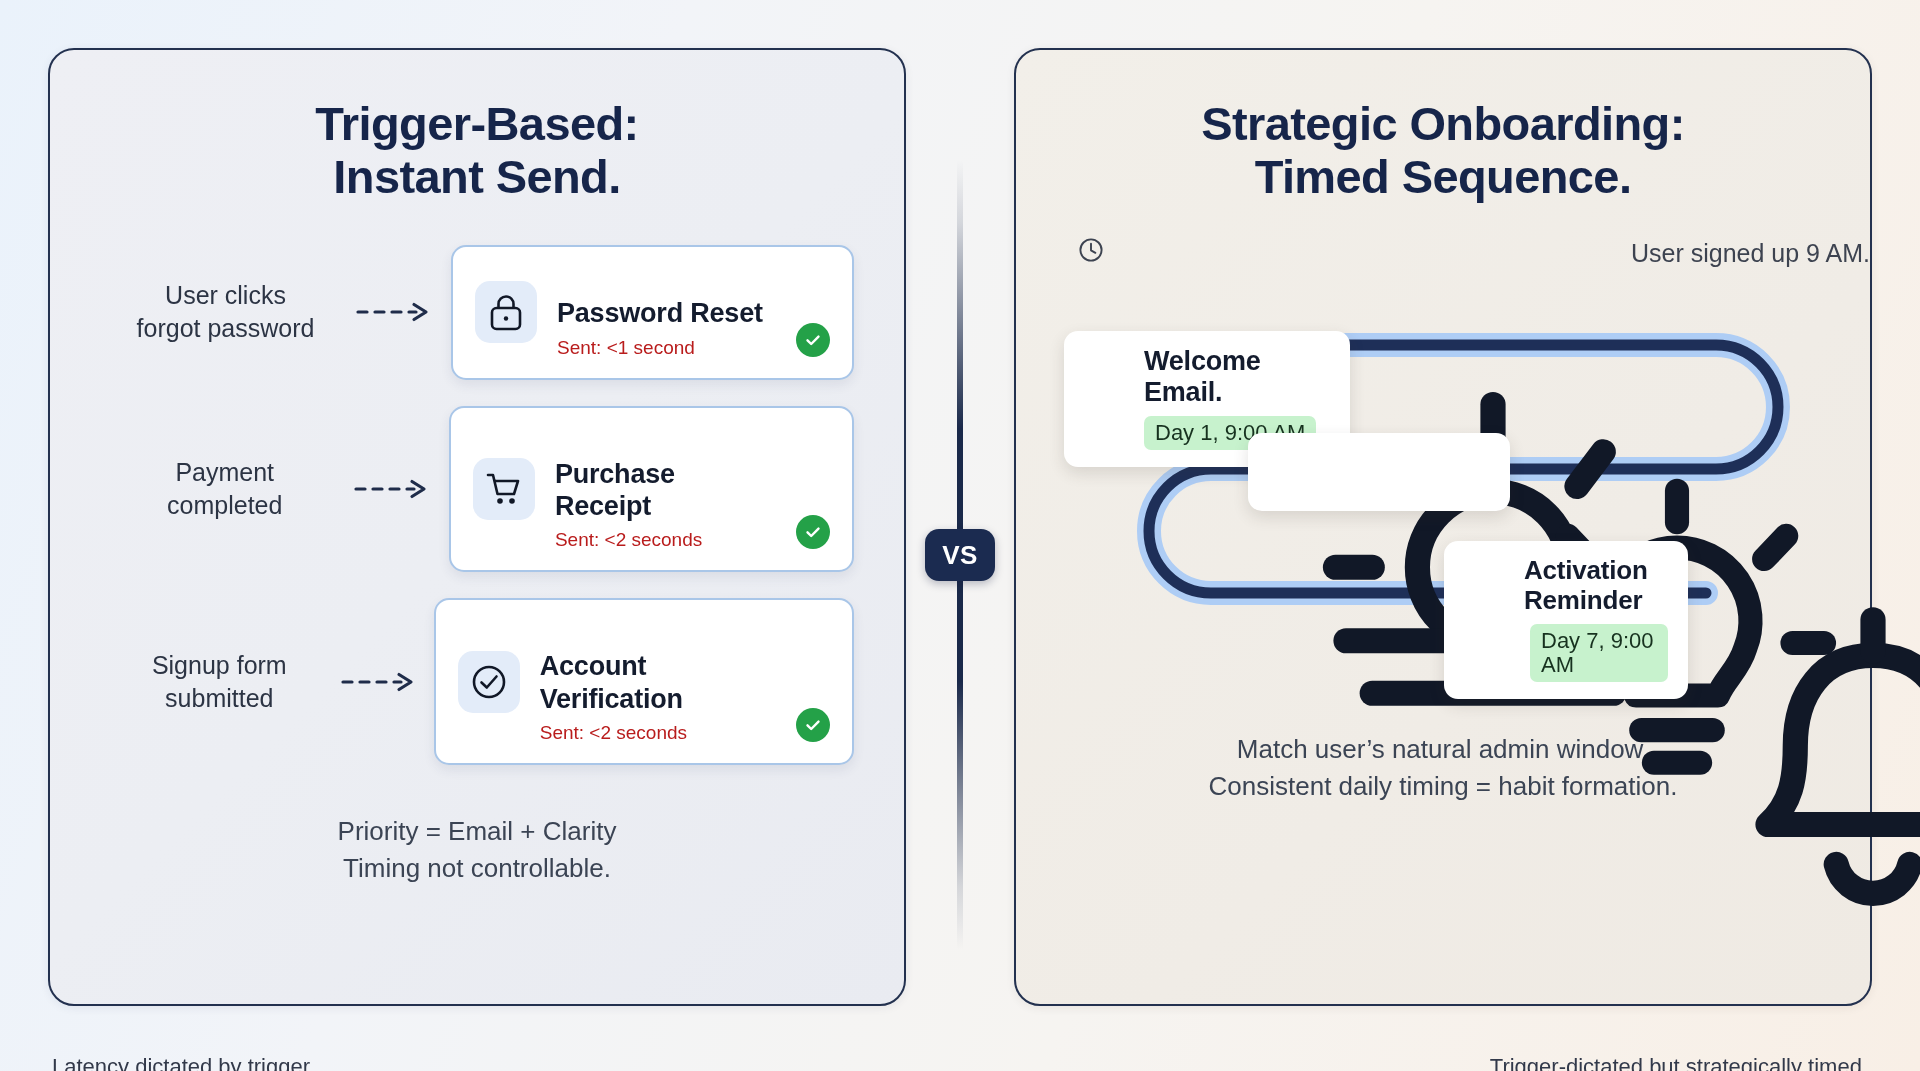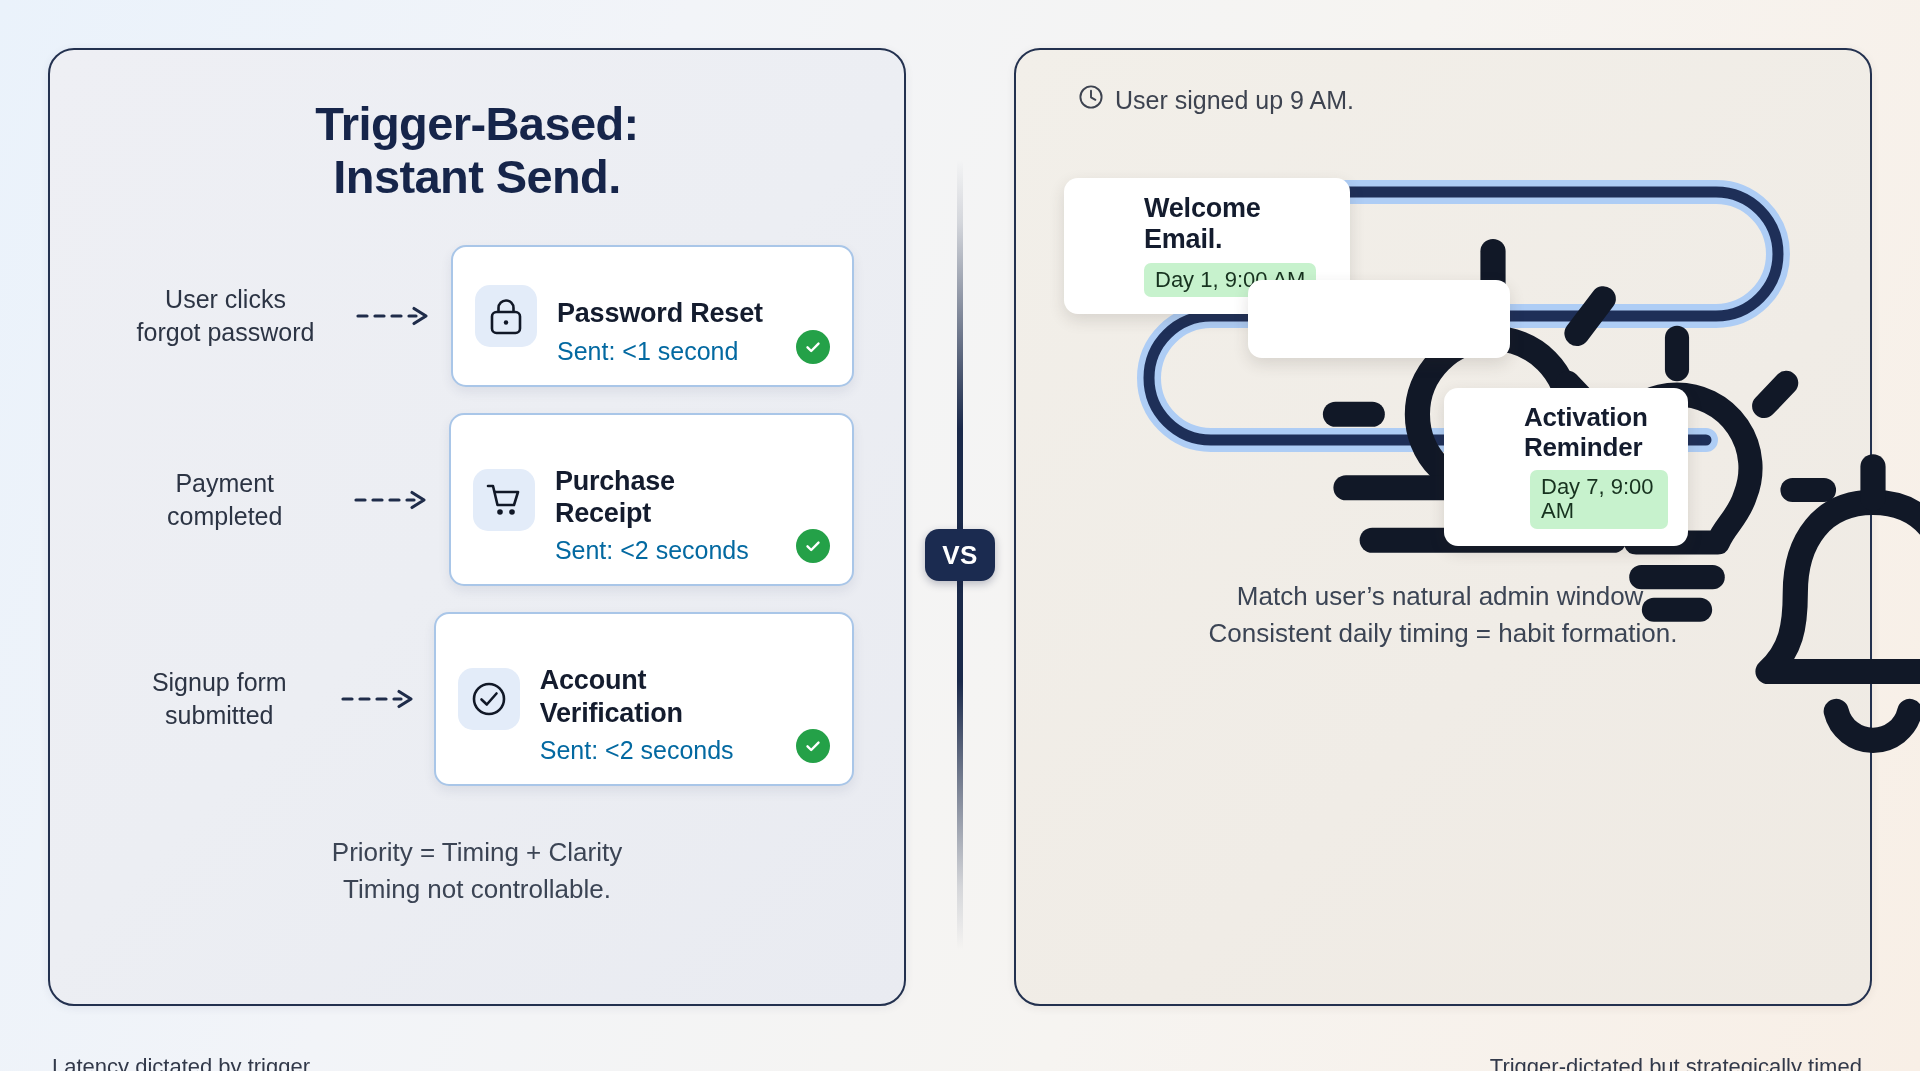--- a/index.html
+++ b/index.html
@@ -414,6 +414,10 @@
 
     <section class="panel panel-right">
 
+      <h1 class="panel-title">
+        <span>Strategic Onboarding:</span>
+        <span class="l2">Timed Sequence.</span>
+      </h1>
 
       <div class="signup-line">
         <span>

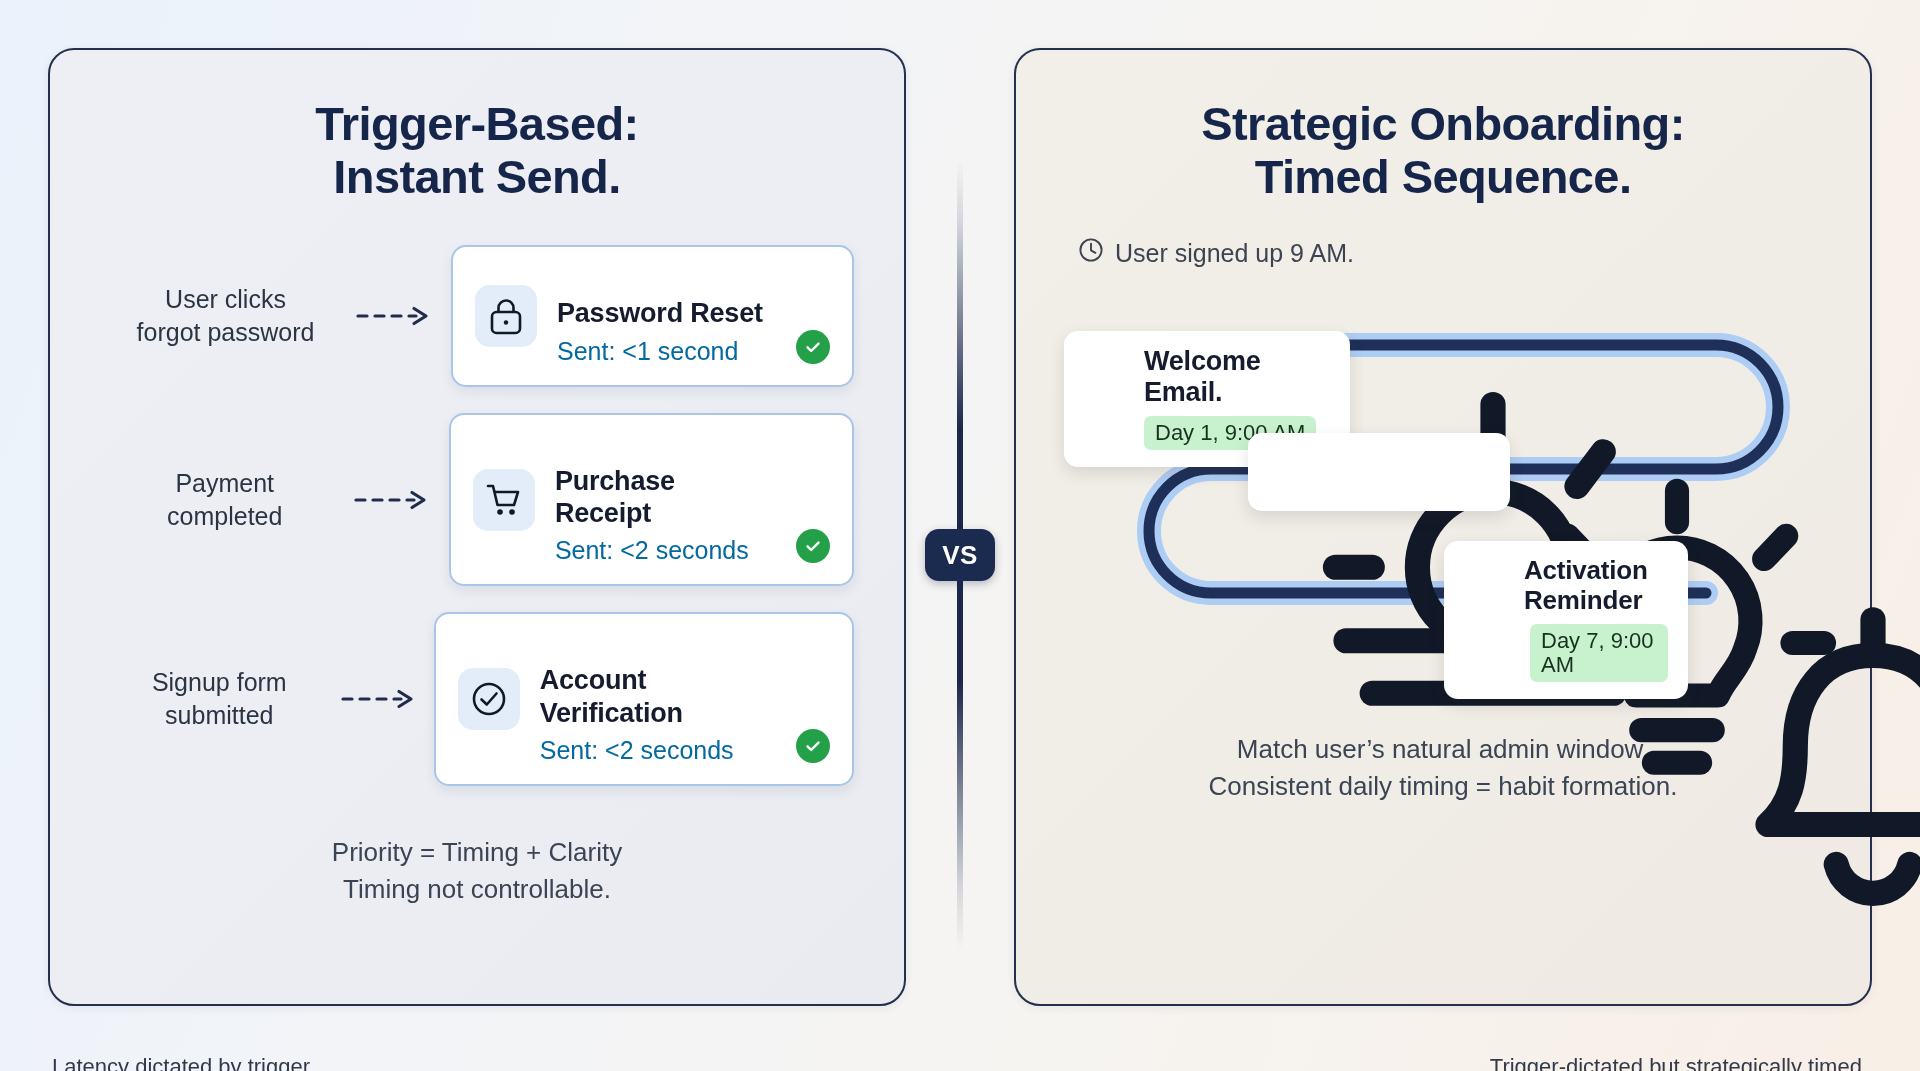--- a/index.html
+++ b/index.html
@@ -203,6 +203,7 @@
     color: #3d4350;
     font-size: 25px;
     margin: 34px 0 0 62px;
+    justify-content: space-between;
   }
 
   .flow {

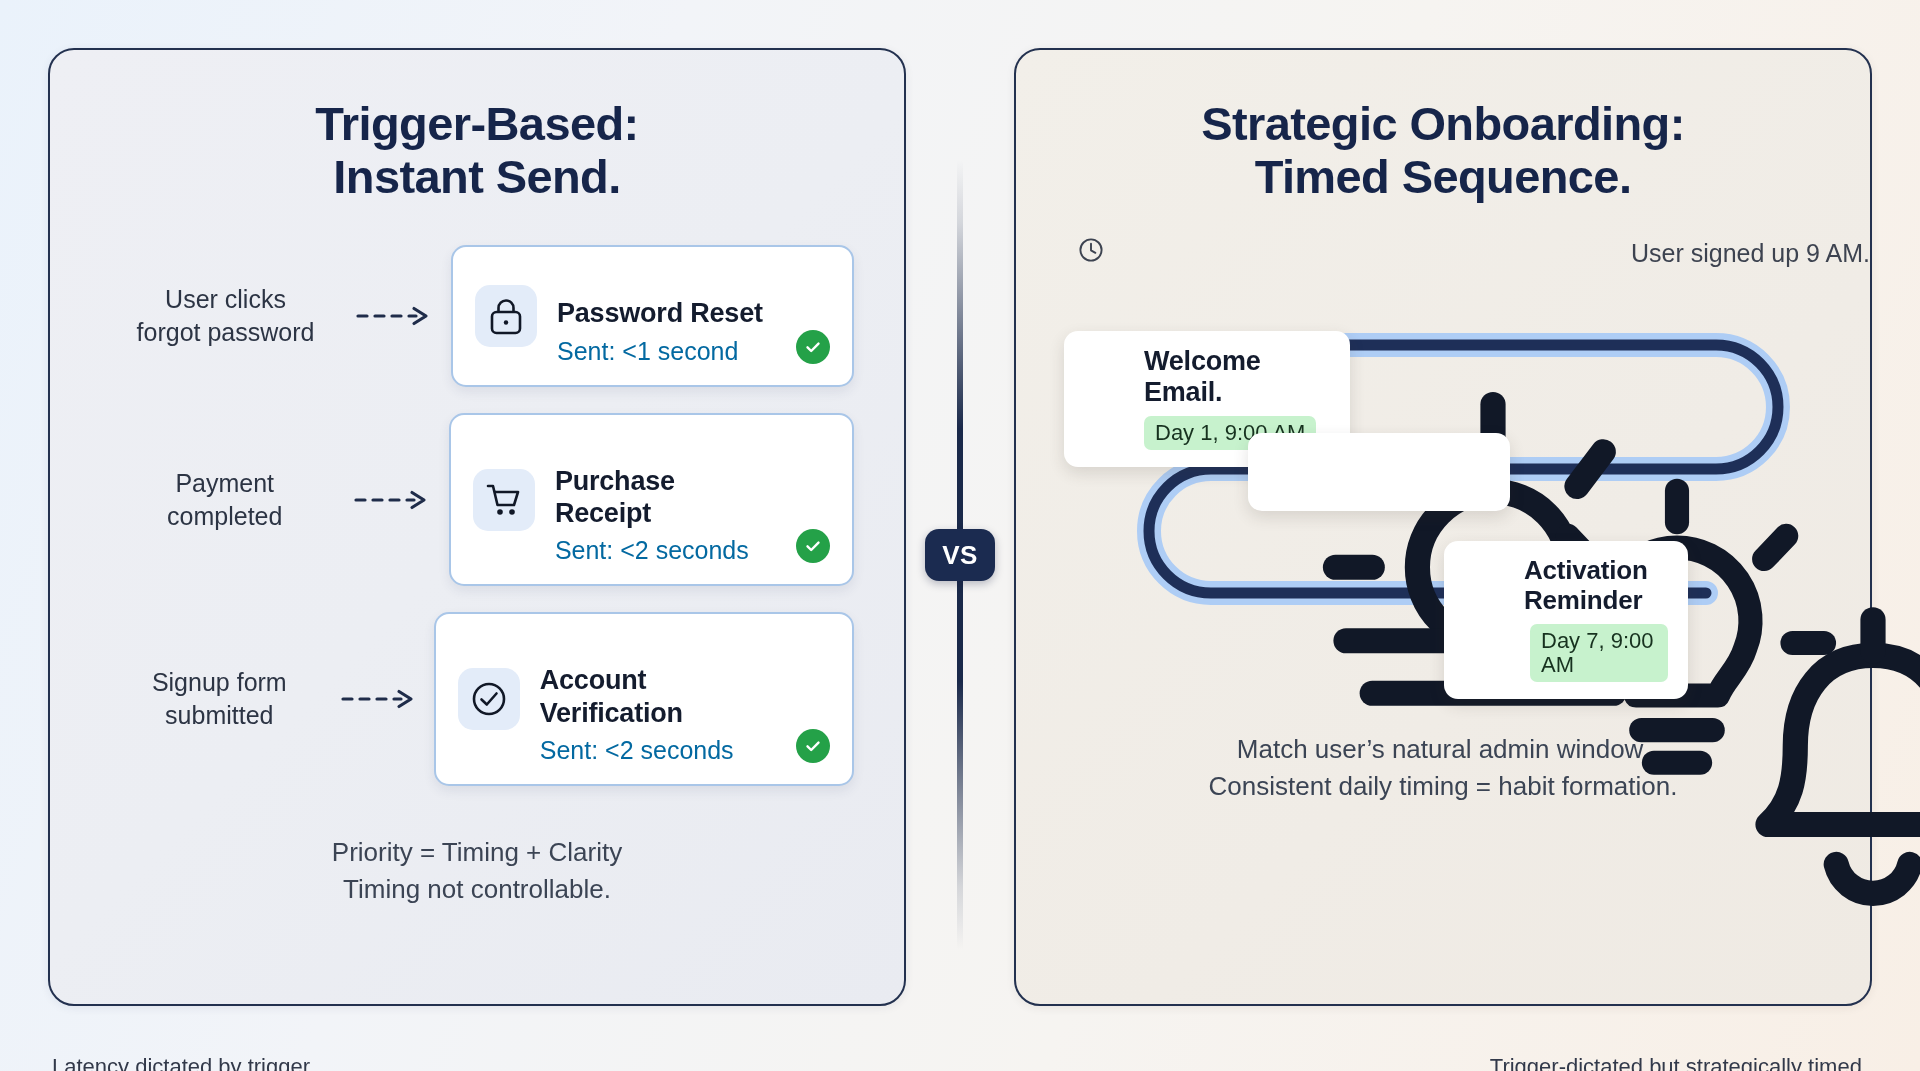--- a/index.html
+++ b/index.html
@@ -169,8 +169,8 @@
     letter-spacing: -0.2px;
   }
   .event-sub {
-    color: #0369a1;
-    font-size: 25px;
+    color: #b91c1c;
+    font-size: 19px;
     margin-top: 7px;
   }
   .check-badge {

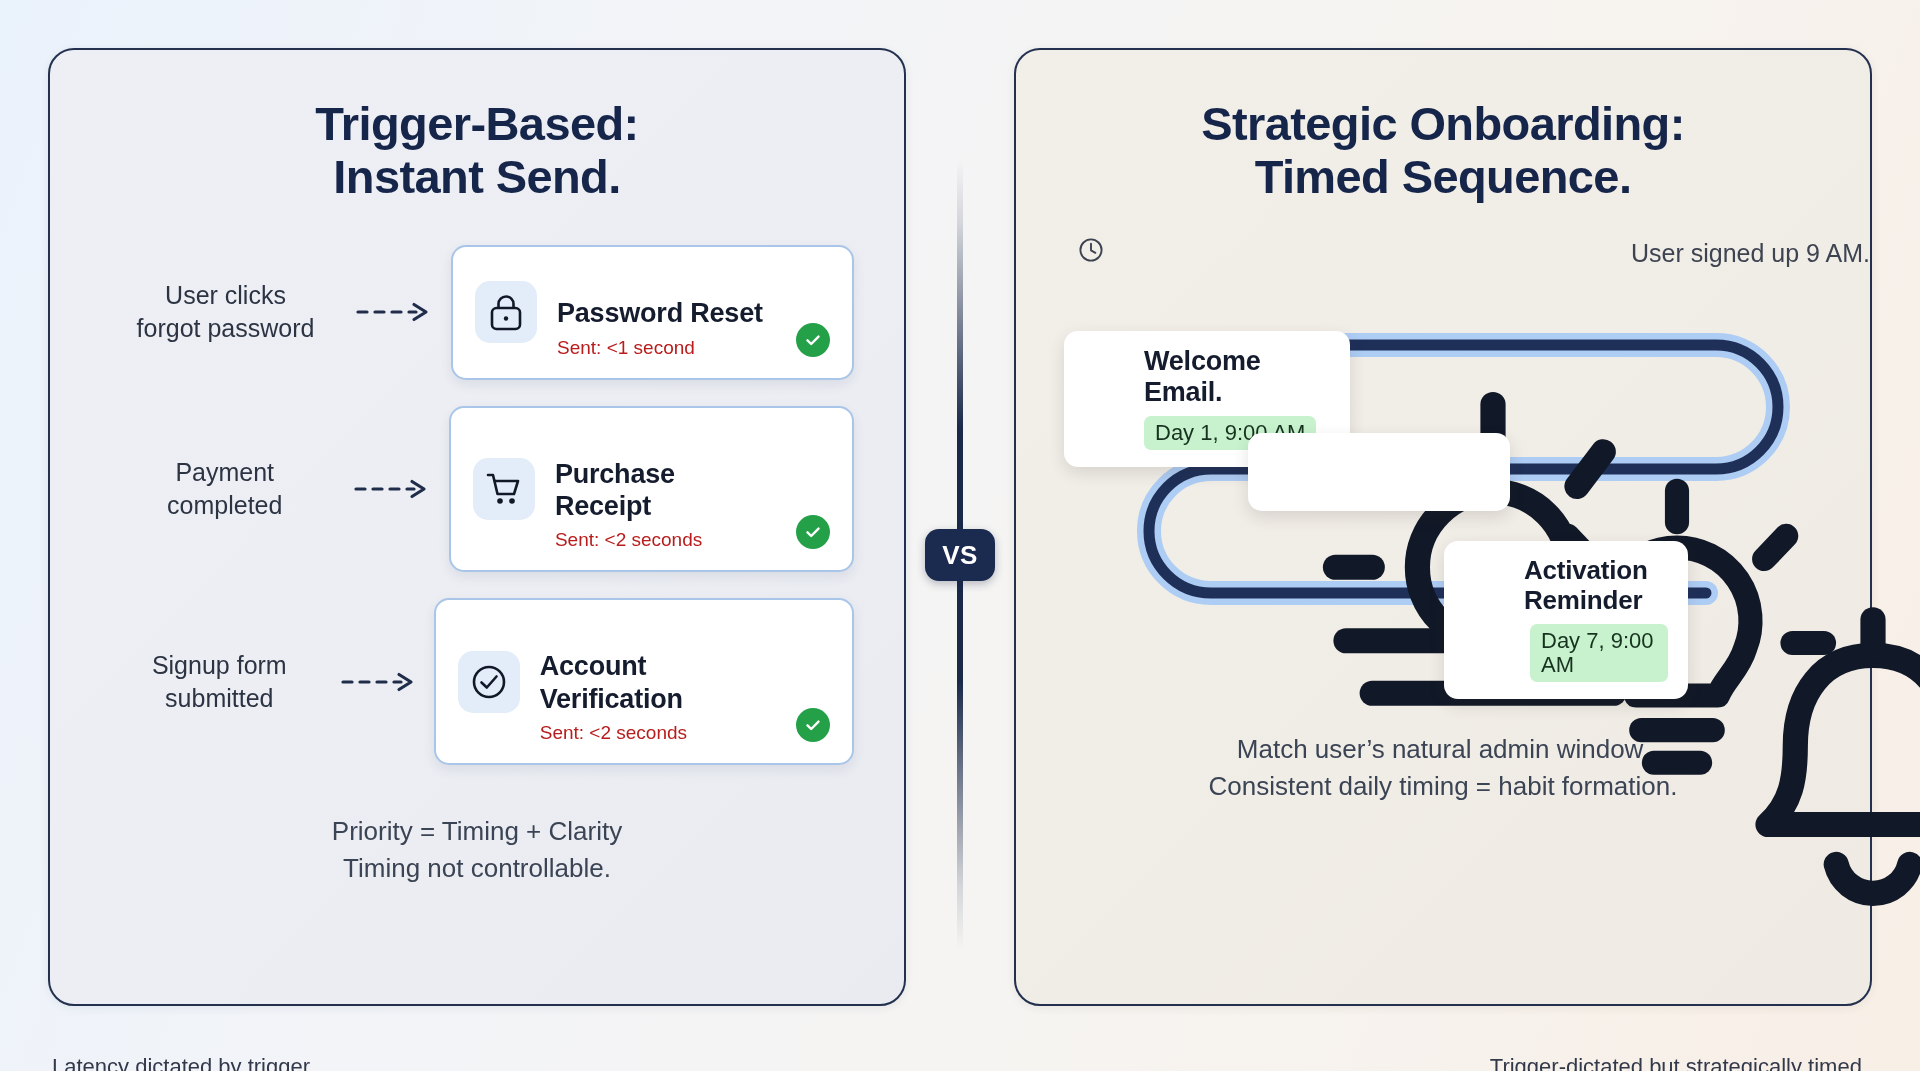--- a/index.html
+++ b/index.html
@@ -402,7 +402,7 @@
       </div>
 
       <div class="left-footnote">
-        <span>Priority = Timing + Clarity</span>
+        <span>Priority = Email + Clarity</span>
         <span>Timing not controllable.</span>
       </div>
 

